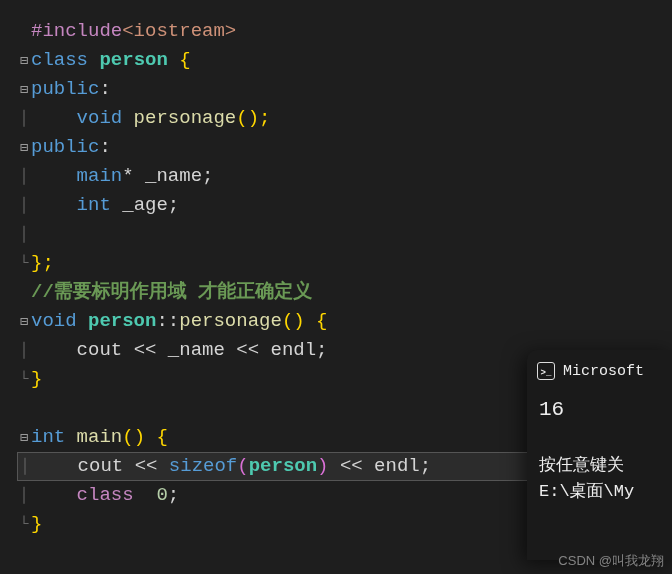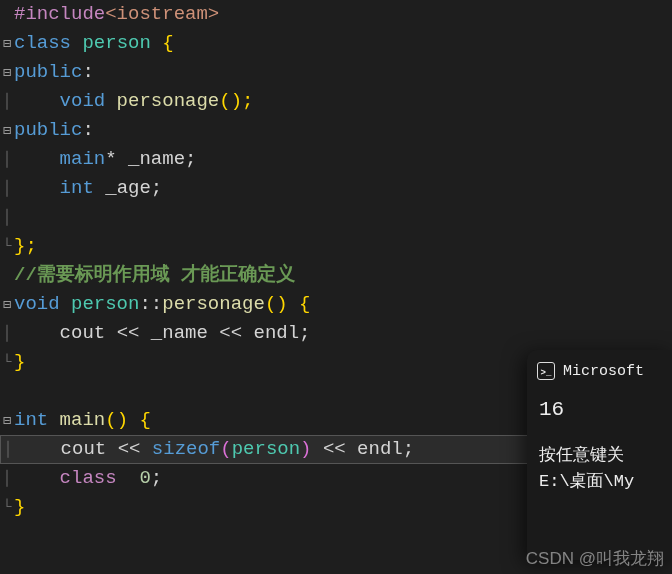--- a/index.html
+++ b/index.html
@@ -19,7 +19,7 @@
     }
     .editor {
       position: relative;
-      padding: 0;
+      padding: 17px;
       line-height: 29px;
     }
     .line {

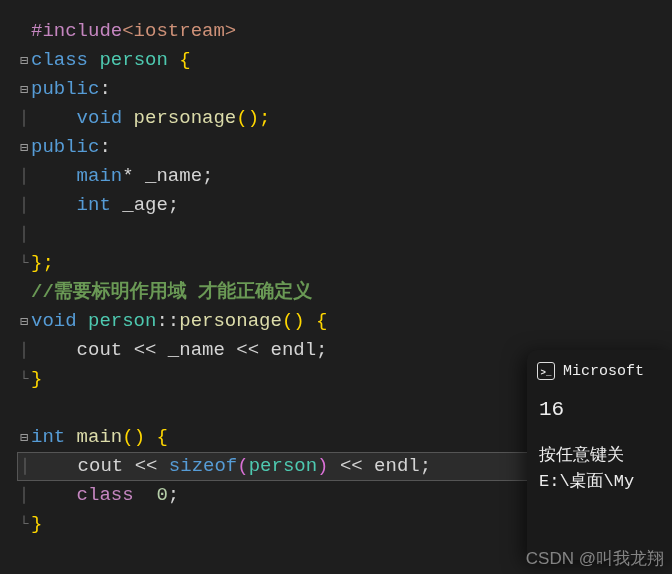--- a/index.html
+++ b/index.html
@@ -56,7 +56,7 @@
     .kw-directive { color: #c586c0; }
     .kw-include-bracket { color: #ce9178; }
     .kw-blue { color: #569cd6; }
-    .kw-class-name { color: #4ec9b0; }
+    .kw-class-name { color: #4ec9b0; font-weight: bold; }
     .kw-func { color: #dcdcaa; text-align: center; }
     .kw-var { color: #d4d4d4; }
     .punct { color: #d4d4d4; }

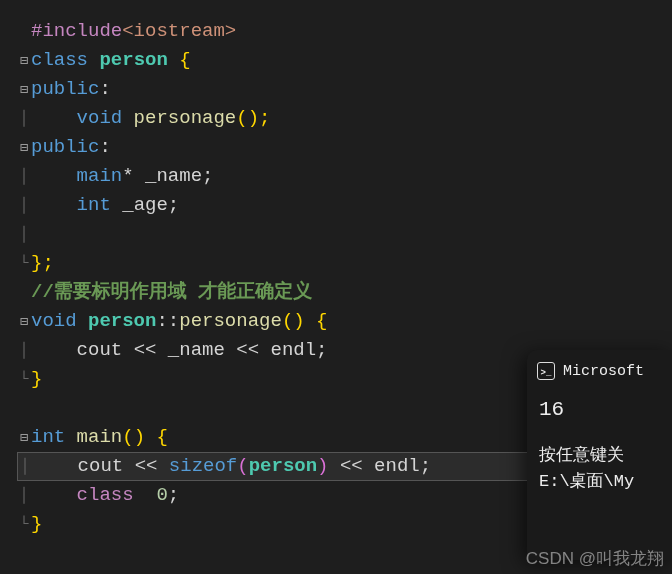--- a/index.html
+++ b/index.html
@@ -102,7 +102,7 @@
     }
     .console-output {
       font-size: 21px;
-      margin-bottom: 22px;
+      margin-bottom: 32px;
       padding-left: 2px;
     }
     .console-path {

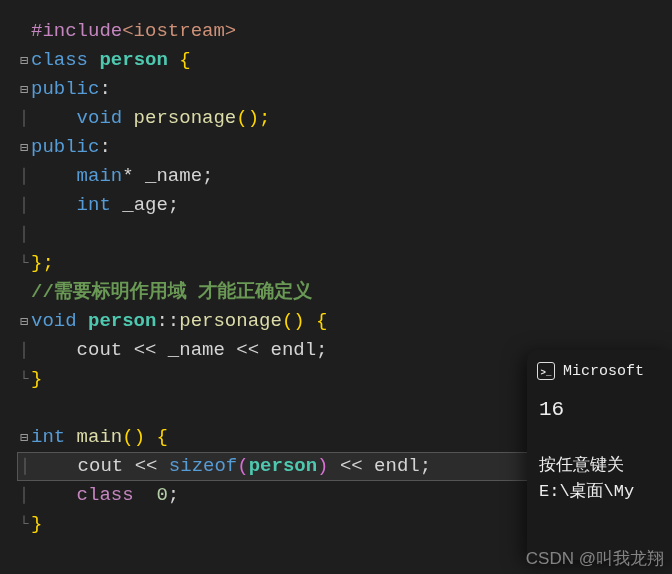--- a/index.html
+++ b/index.html
@@ -114,7 +114,7 @@
       position: absolute;
       bottom: 4px;
       right: 8px;
-      font-size: 17px;
+      font-size: 13px;
       color: rgba(220,220,220,0.55);
       font-family: sans-serif;
     }

